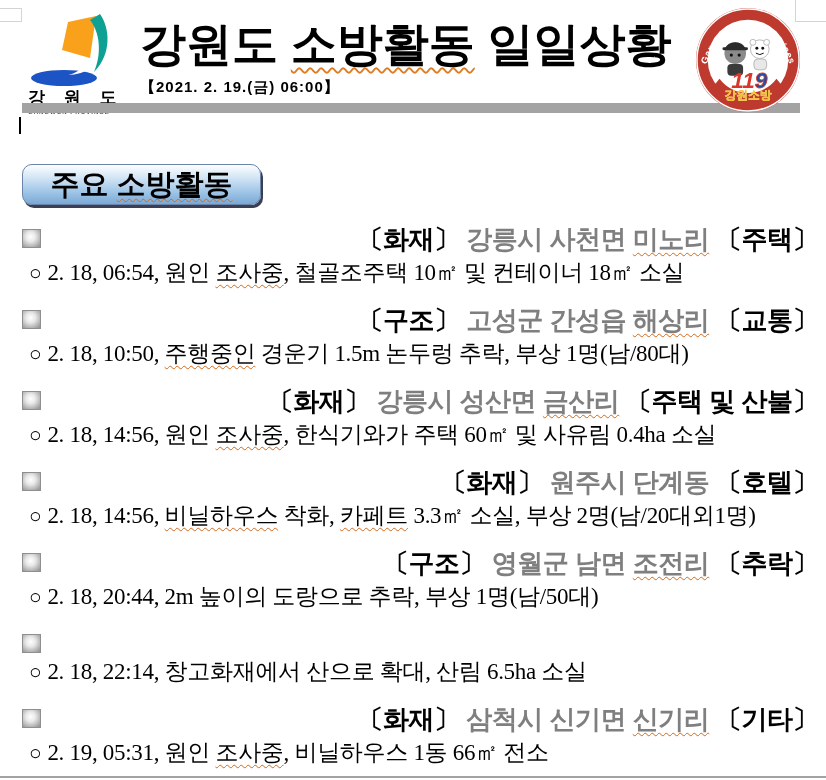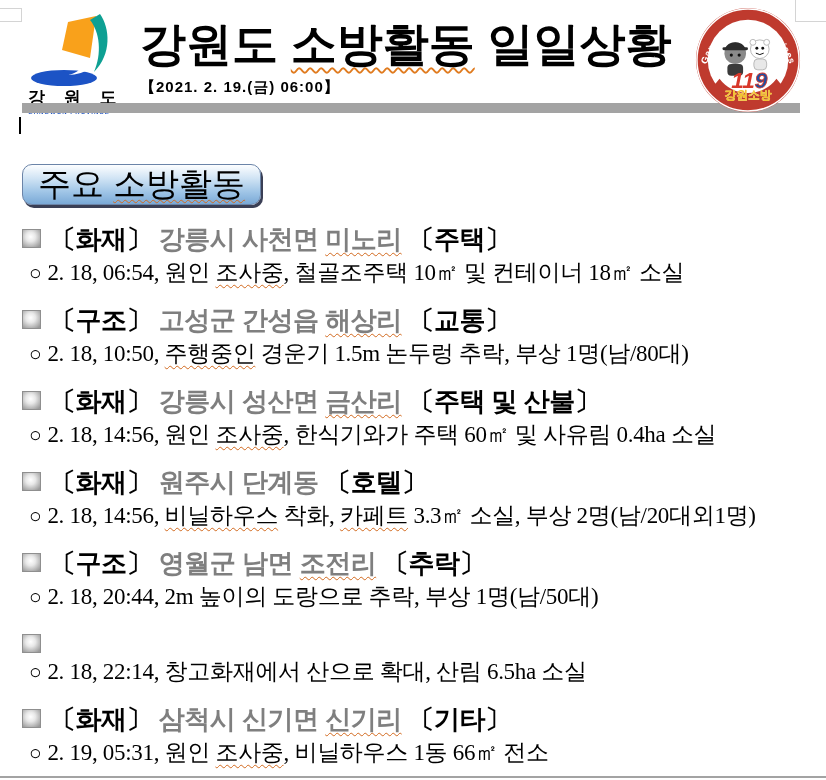--- a/index.html
+++ b/index.html
@@ -48,7 +48,7 @@
     display:flex; align-items:center; justify-content:center;
   }
   .section-btn .label {
-    font-size:33px; font-weight:400; color:#000; white-space:nowrap;
+    font-size:29px; font-weight:700; color:#000; white-space:nowrap;
   }
   .section-btn .wavy-sec {
     text-decoration:underline; text-decoration-style:wavy;

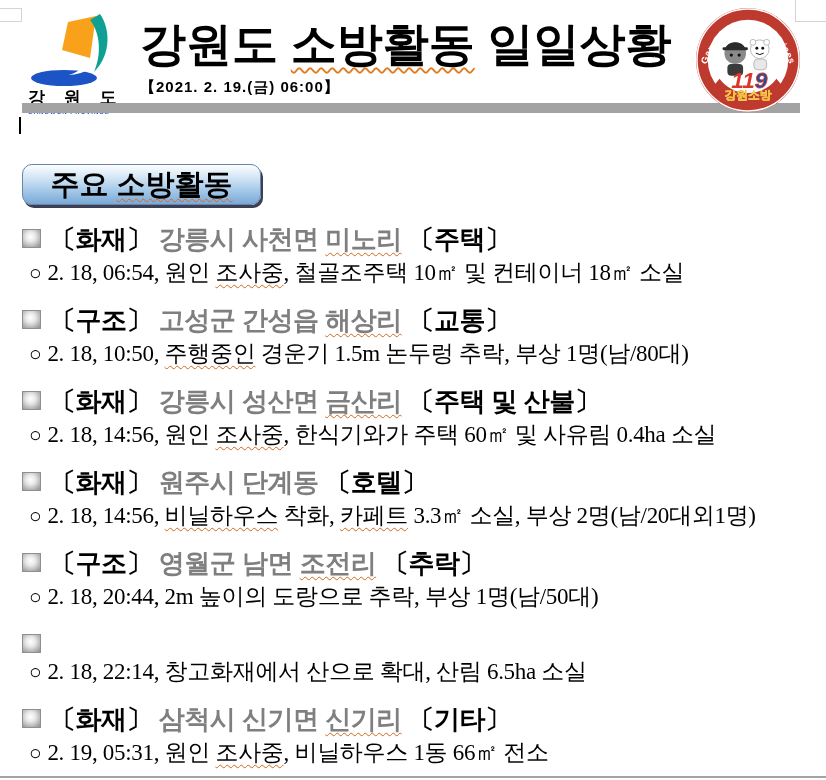--- a/index.html
+++ b/index.html
@@ -59,7 +59,7 @@
   
   .incident-list { position:absolute; left:22px; top:224px; width:796px; }
   .incident { margin-bottom:17px; }
-  .incident-heading { display:flex; align-items:flex-start; line-height:30px; }
+  .incident-heading { display:flex; align-items:flex-start; line-height:30px;justify-content:space-between; }
   .sq-bullet {
     flex:0 0 auto; width:19px; height:19px; margin:5px 9px 0 0;
     background:radial-gradient(circle at 45% 40%, #ffffff 0%, #e8e8e8 35%, #9a9a9a 90%);

